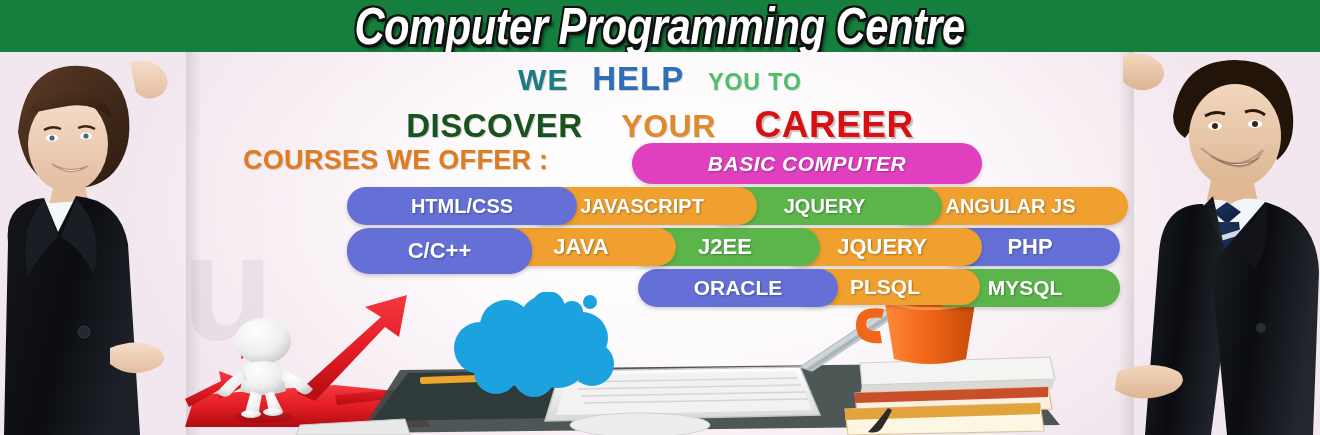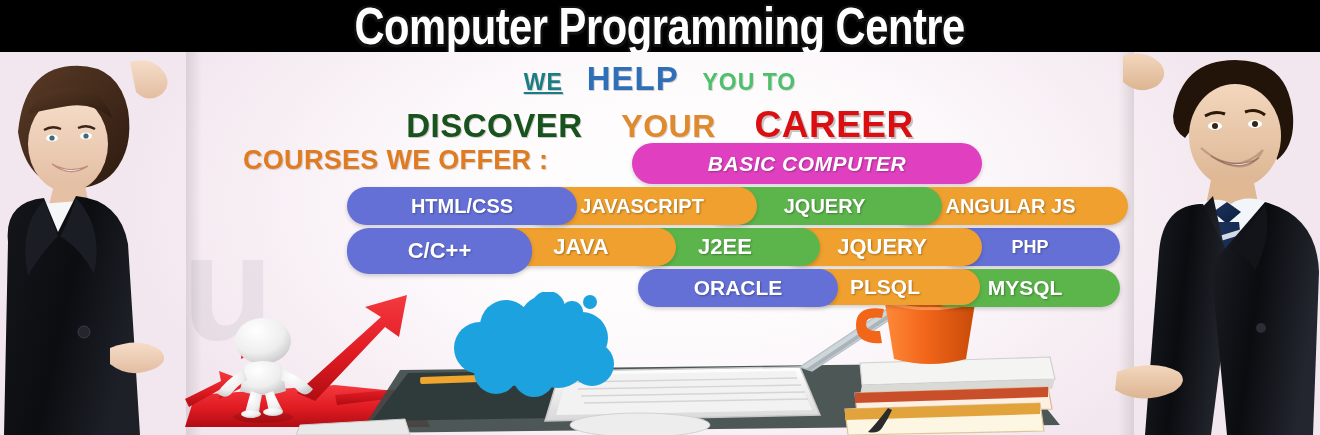--- a/index.html
+++ b/index.html
@@ -20,8 +20,8 @@
   #title-bar {
     position: absolute; left: 0; top: 0;
     width: 1320px; height: 52px;
-    background: #000000;
-    display: flex; align-items: center; justify-content: center;
+    background: #15803d;
+    display: flex; align-items: center; justify-content: center; font-style: italic;
   }
   #title-text {
     font-family: "Liberation Sans", sans-serif;

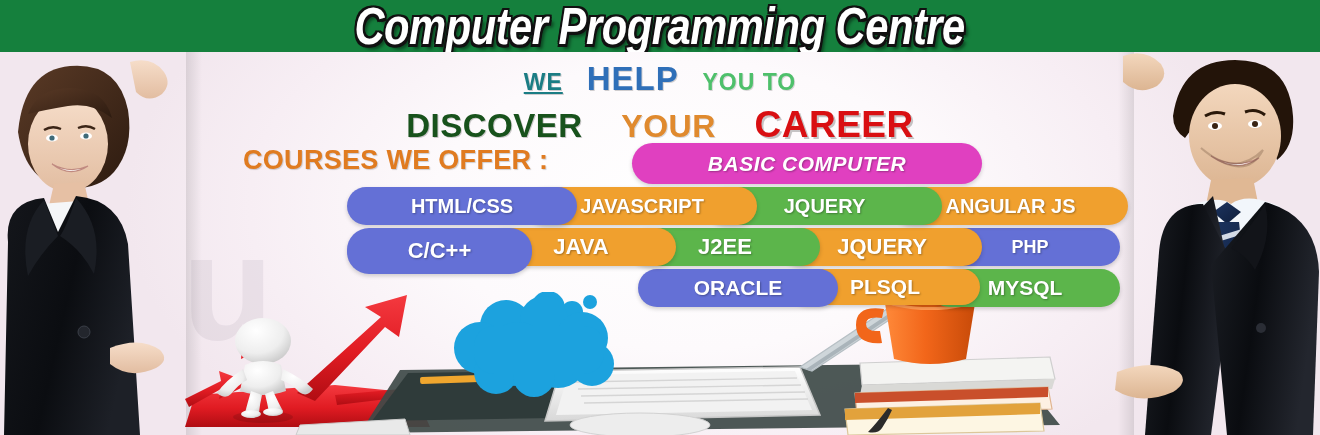--- a/index.html
+++ b/index.html
@@ -64,7 +64,7 @@
   #tagline { position: absolute; left: 0; top: 8px; width: 1320px; text-align: center; }
   .tag-line1 { font-size: 25px; font-weight: 700; letter-spacing: 1px; white-space: nowrap; }
   .tag-line2 { font-size: 33px; font-weight: 700; letter-spacing: 0.5px; white-space: nowrap; margin-top: 6px; }
-  .tag-we     { color: #1b7d84; font-size: 23px; text-shadow: 1px 1px 0 rgba(0,0,0,0.18); text-decoration: underline; }
+  .tag-we     { color: #1b7d84; font-size: 30px; text-shadow: 1px 1px 0 rgba(0,0,0,0.18); }
   .tag-help   { color: #2f6fb8; font-size: 33px; text-shadow: 1px 1px 0 rgba(0,0,0,0.18); }
   .tag-youto  { color: #4ec06b; font-size: 23px; text-shadow: 1px 1px 0 rgba(0,0,0,0.15); }
   .tag-disc   { color: #18521c; font-size: 33px; text-shadow: 1px 1px 0 rgba(0,0,0,0.2); }

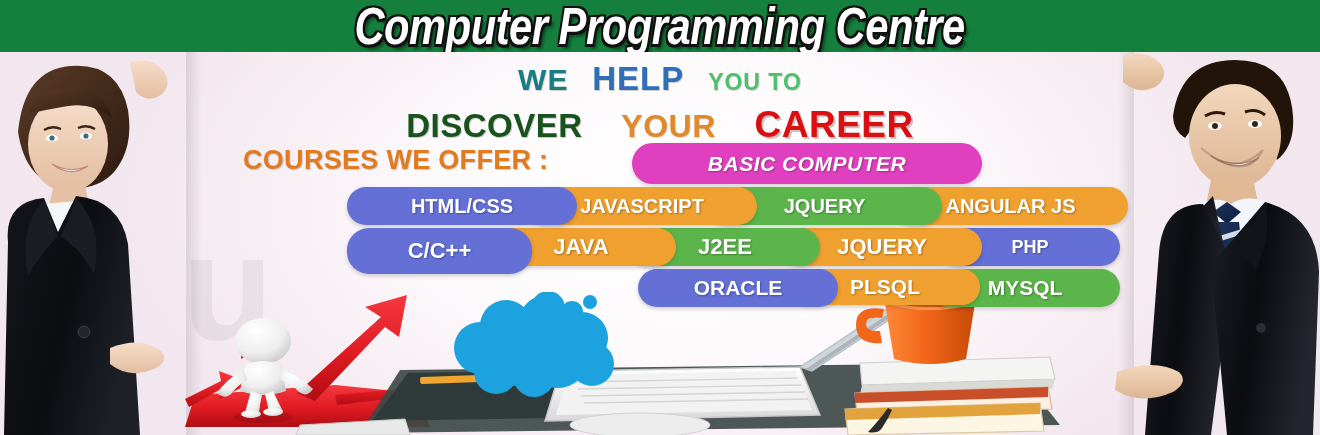--- a/index.html
+++ b/index.html
@@ -109,7 +109,7 @@
   #pill-java    { left: 486px; top: 176px; width: 190px; height: 38px; font-size: 22px; z-index: 4; }
   #pill-j2ee    { left: 630px; top: 176px; width: 190px; height: 38px; font-size: 22px; z-index: 3; }
   #pill-android { left: 782px; top: 176px; width: 200px; height: 38px; font-size: 22px; z-index: 2; }
-  #pill-php     { left: 940px; top: 176px; width: 180px; height: 38px; font-size: 18px; z-index: 1; }
+  #pill-php     { left: 940px; top: 176px; width: 180px; height: 38px; font-size: 22px; z-index: 1; }
 
   
   #pill-oracle { left: 638px; top: 217px; width: 200px; height: 38px; font-size: 21px; z-index: 3; }

